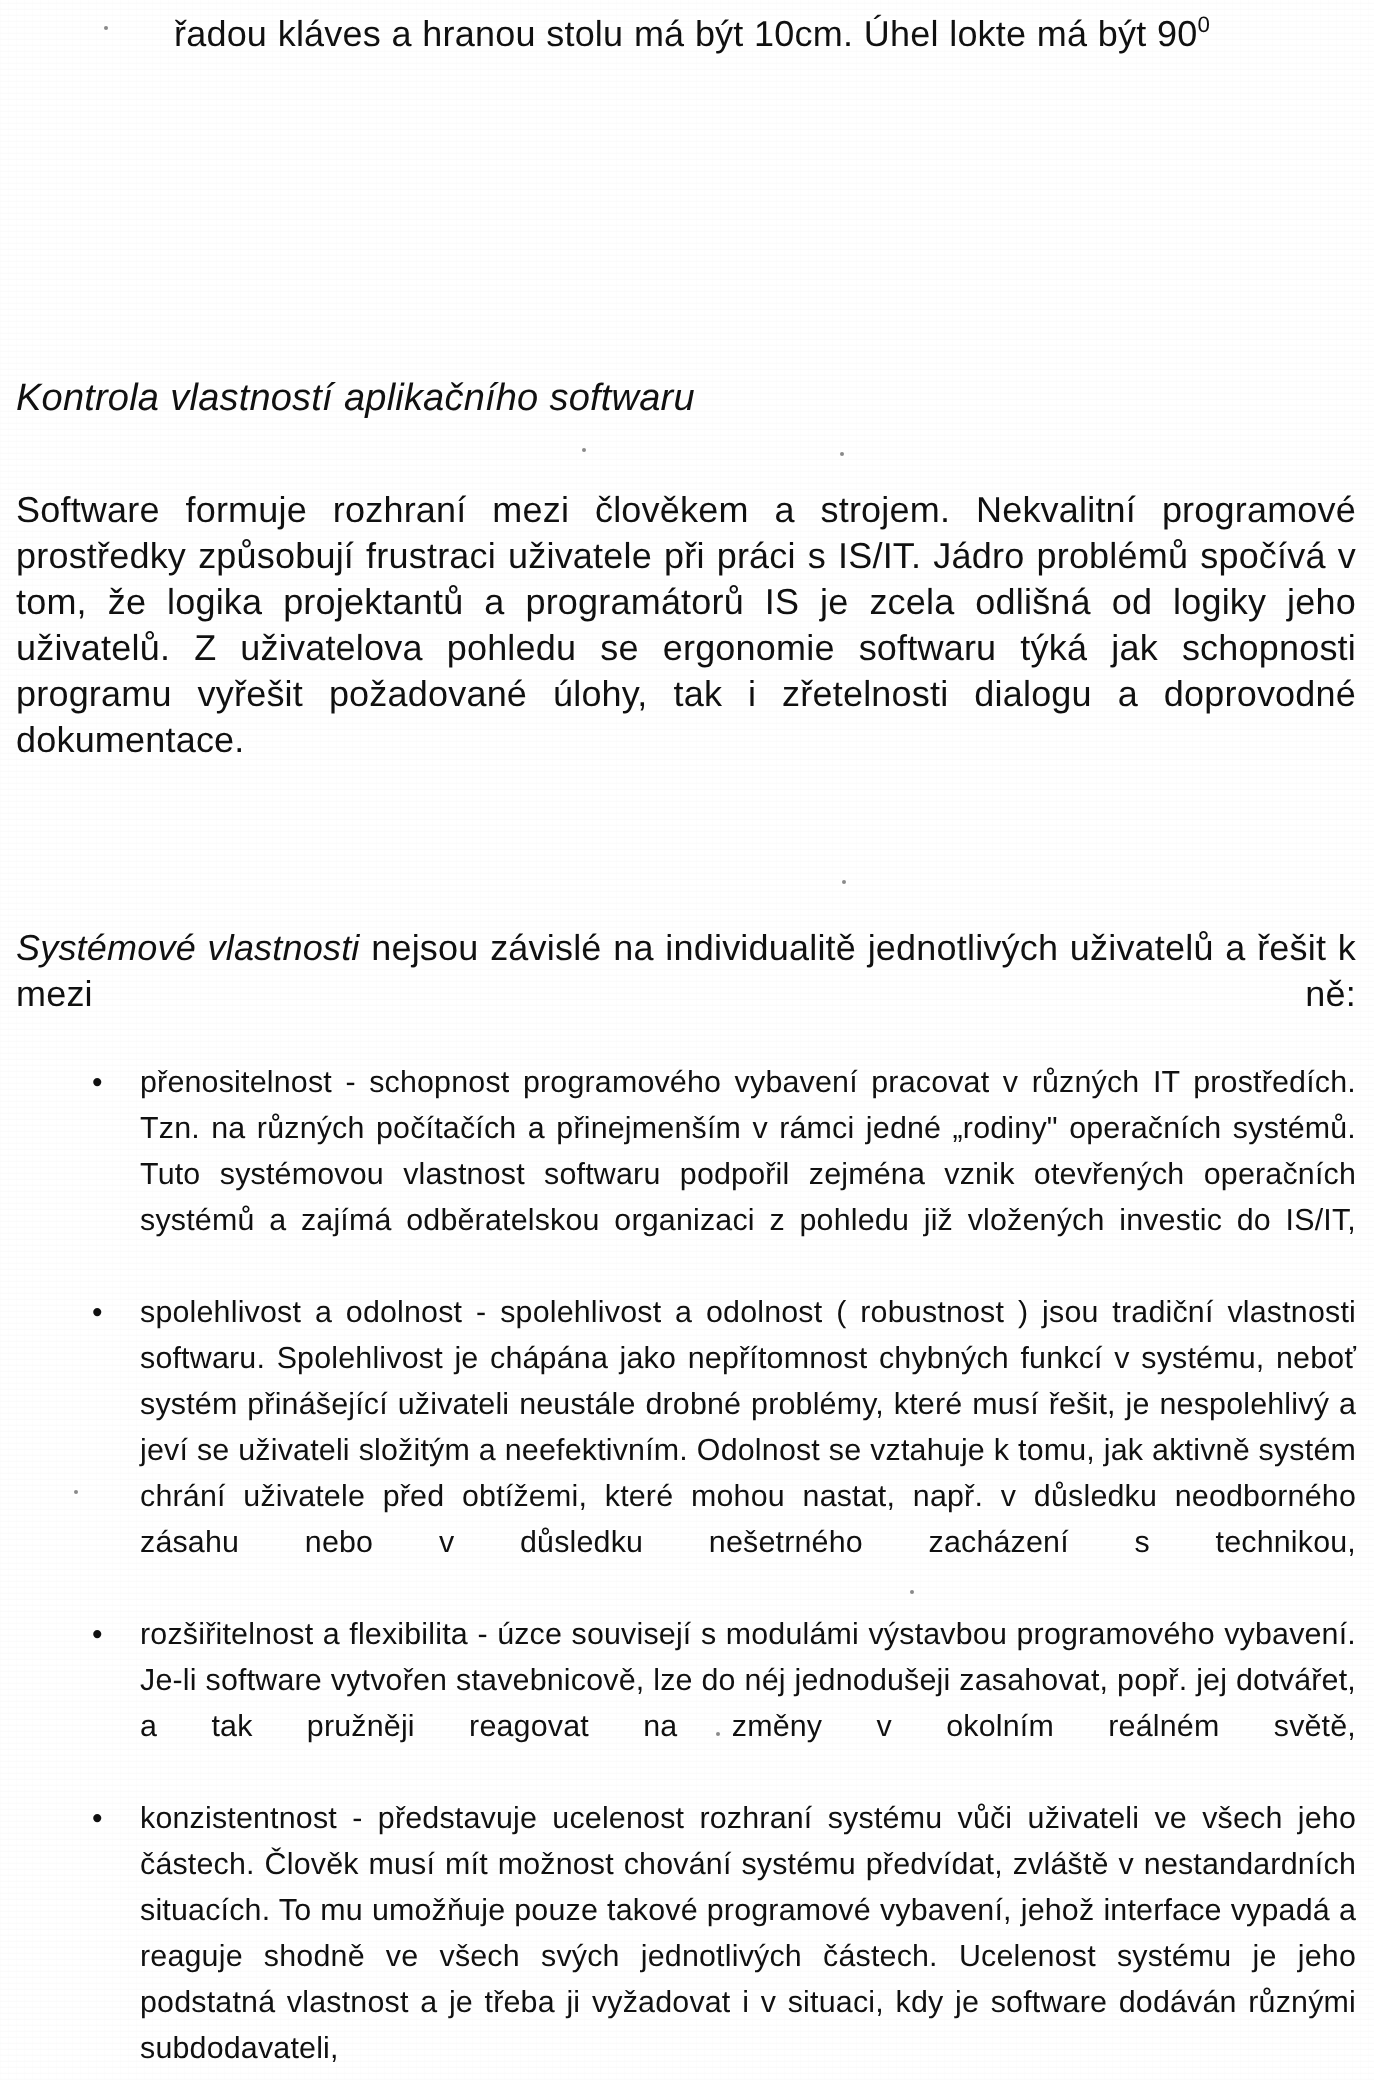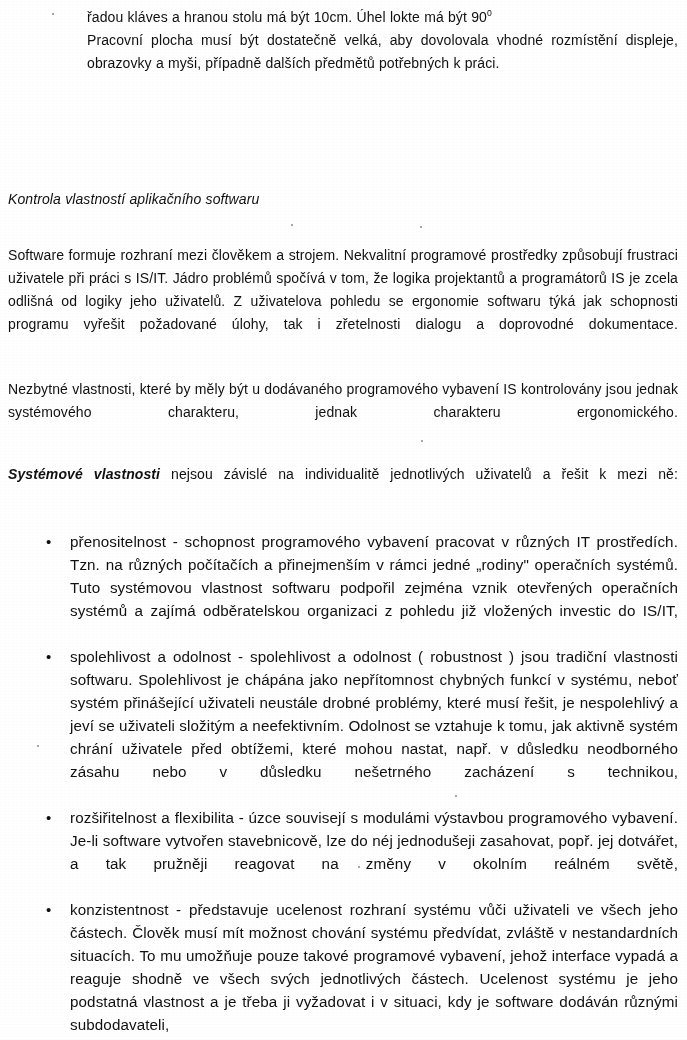--- a/index.html
+++ b/index.html
@@ -20,7 +20,7 @@
   .block {
     position: absolute;
     text-align: justify;
-    font-size: 14px;
+    font-size: 18px;
     line-height: 23px;
     letter-spacing: 0.1px;
     word-spacing: 0.2px;

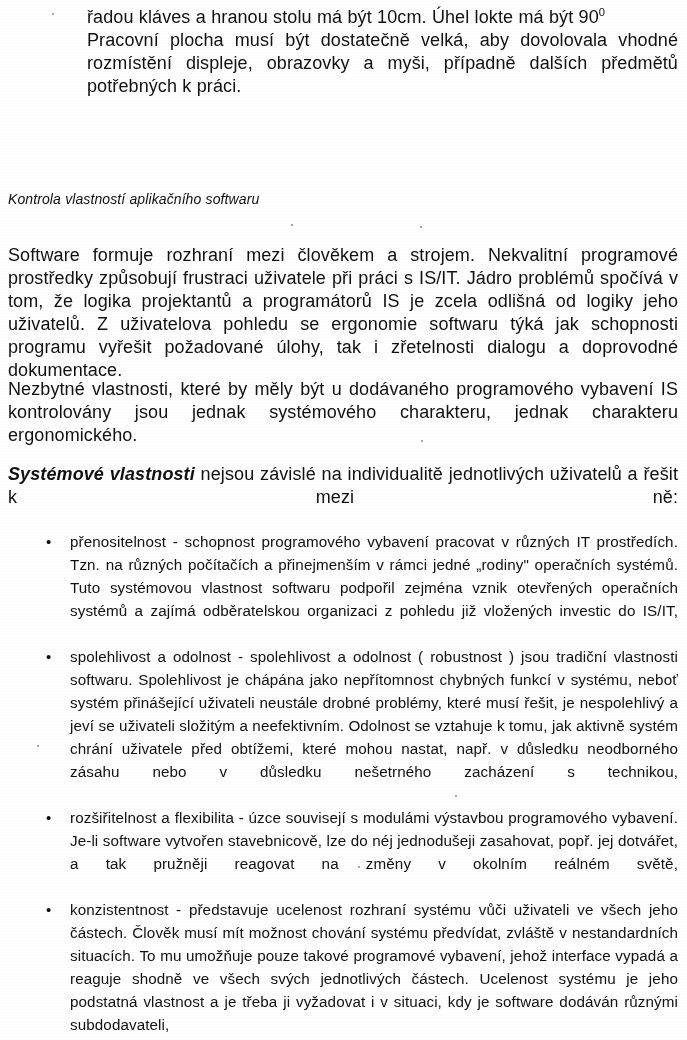--- a/index.html
+++ b/index.html
@@ -127,7 +127,6 @@
 
   <div class="block intro">
     <span class="ln"><span>řadou kláves a hranou stolu má být 10cm. Úhel lokte má být 90</span><sup>0</sup></span>
-    <span class="ln">Pracovní plocha musí být dostatečně velká, aby dovolovala vhodné rozmístění displeje, obrazovky a myši, případně dalších předmětů potřebných k práci.</span>
   </div>
 
   <div class="block sec-heading">Kontrola vlastností aplikačního softwaru</div>

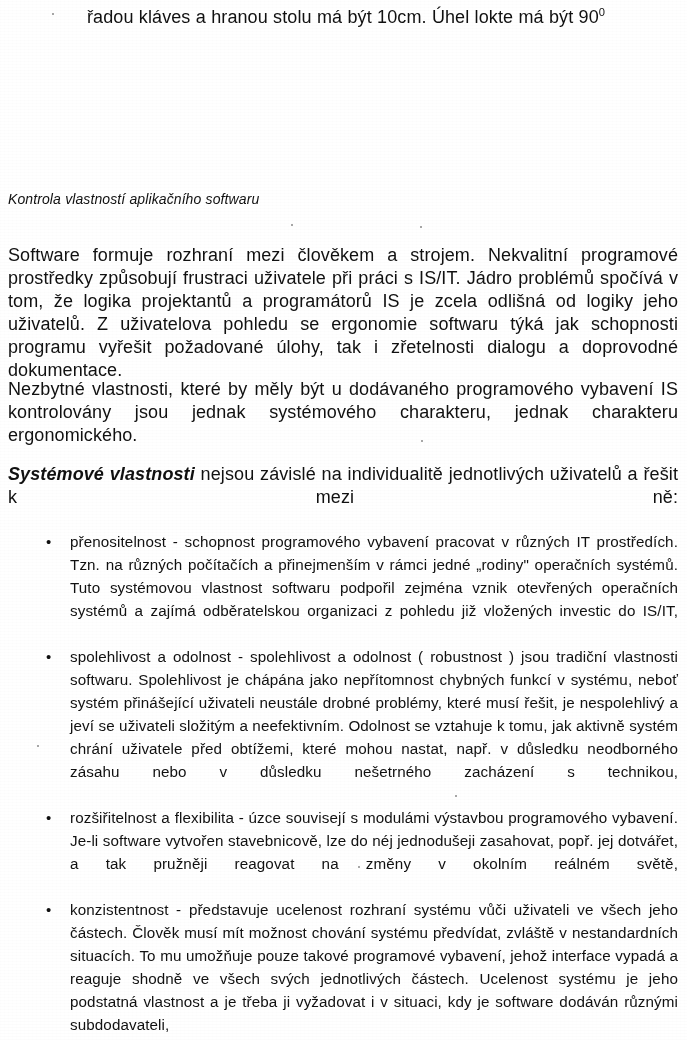--- a/index.html
+++ b/index.html
@@ -39,7 +39,7 @@
     top: 188px;
     width: 670px;
     font-style: italic;
-    font-size: 14px;
+    font-size: 19px;
     text-align: left;
   }
   .para-software {

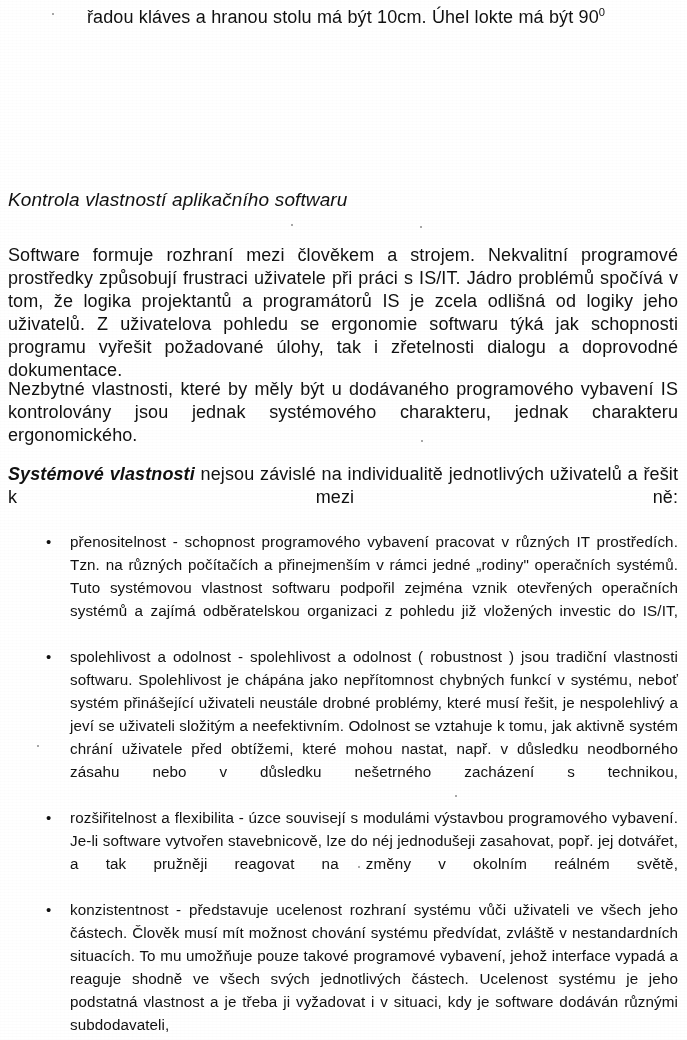--- a/index.html
+++ b/index.html
@@ -133,7 +133,6 @@
 
   <div class="block para-software">Software formuje rozhraní mezi člověkem a strojem. Nekvalitní programové prostředky způsobují frustraci uživatele při práci s IS/IT. Jádro problémů spočívá v tom, že logika projektantů a programátorů IS je zcela odlišná od logiky jeho uživatelů. Z uživatelova pohledu se ergonomie softwaru týká jak schopnosti programu vyřešit požadované úlohy, tak i zřetelnosti dialogu a doprovodné dokumentace.</div>
 
-  <div class="block para-nezbytne">Nezbytné vlastnosti, které by měly být u dodávaného programového vybavení IS kontrolovány jsou jednak systémového charakteru, jednak charakteru ergonomického.</div>
 
   <div class="block para-systemove">
     <span class="lead">Systémové vlastnosti</span><span> nejsou závislé na individualitě jednotlivých uživatelů a řešit k mezi ně:</span>

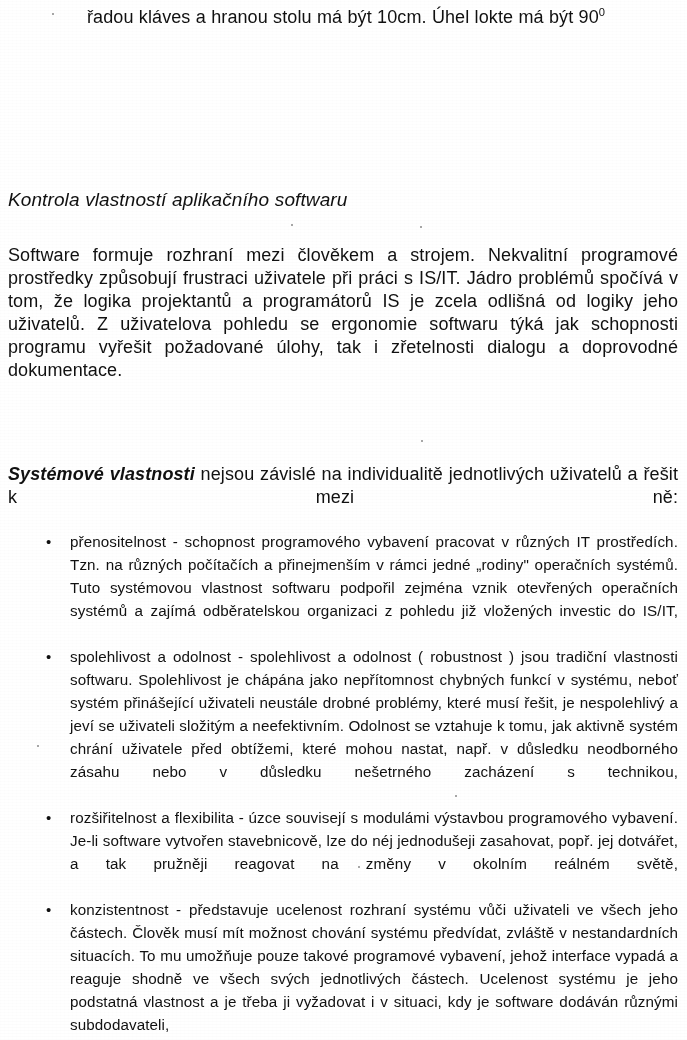--- a/index.html
+++ b/index.html
@@ -59,7 +59,6 @@
   }
   .para-systemove .lead {
     font-style: italic;
-    font-weight: bold;
   }
   
   .bullets {

